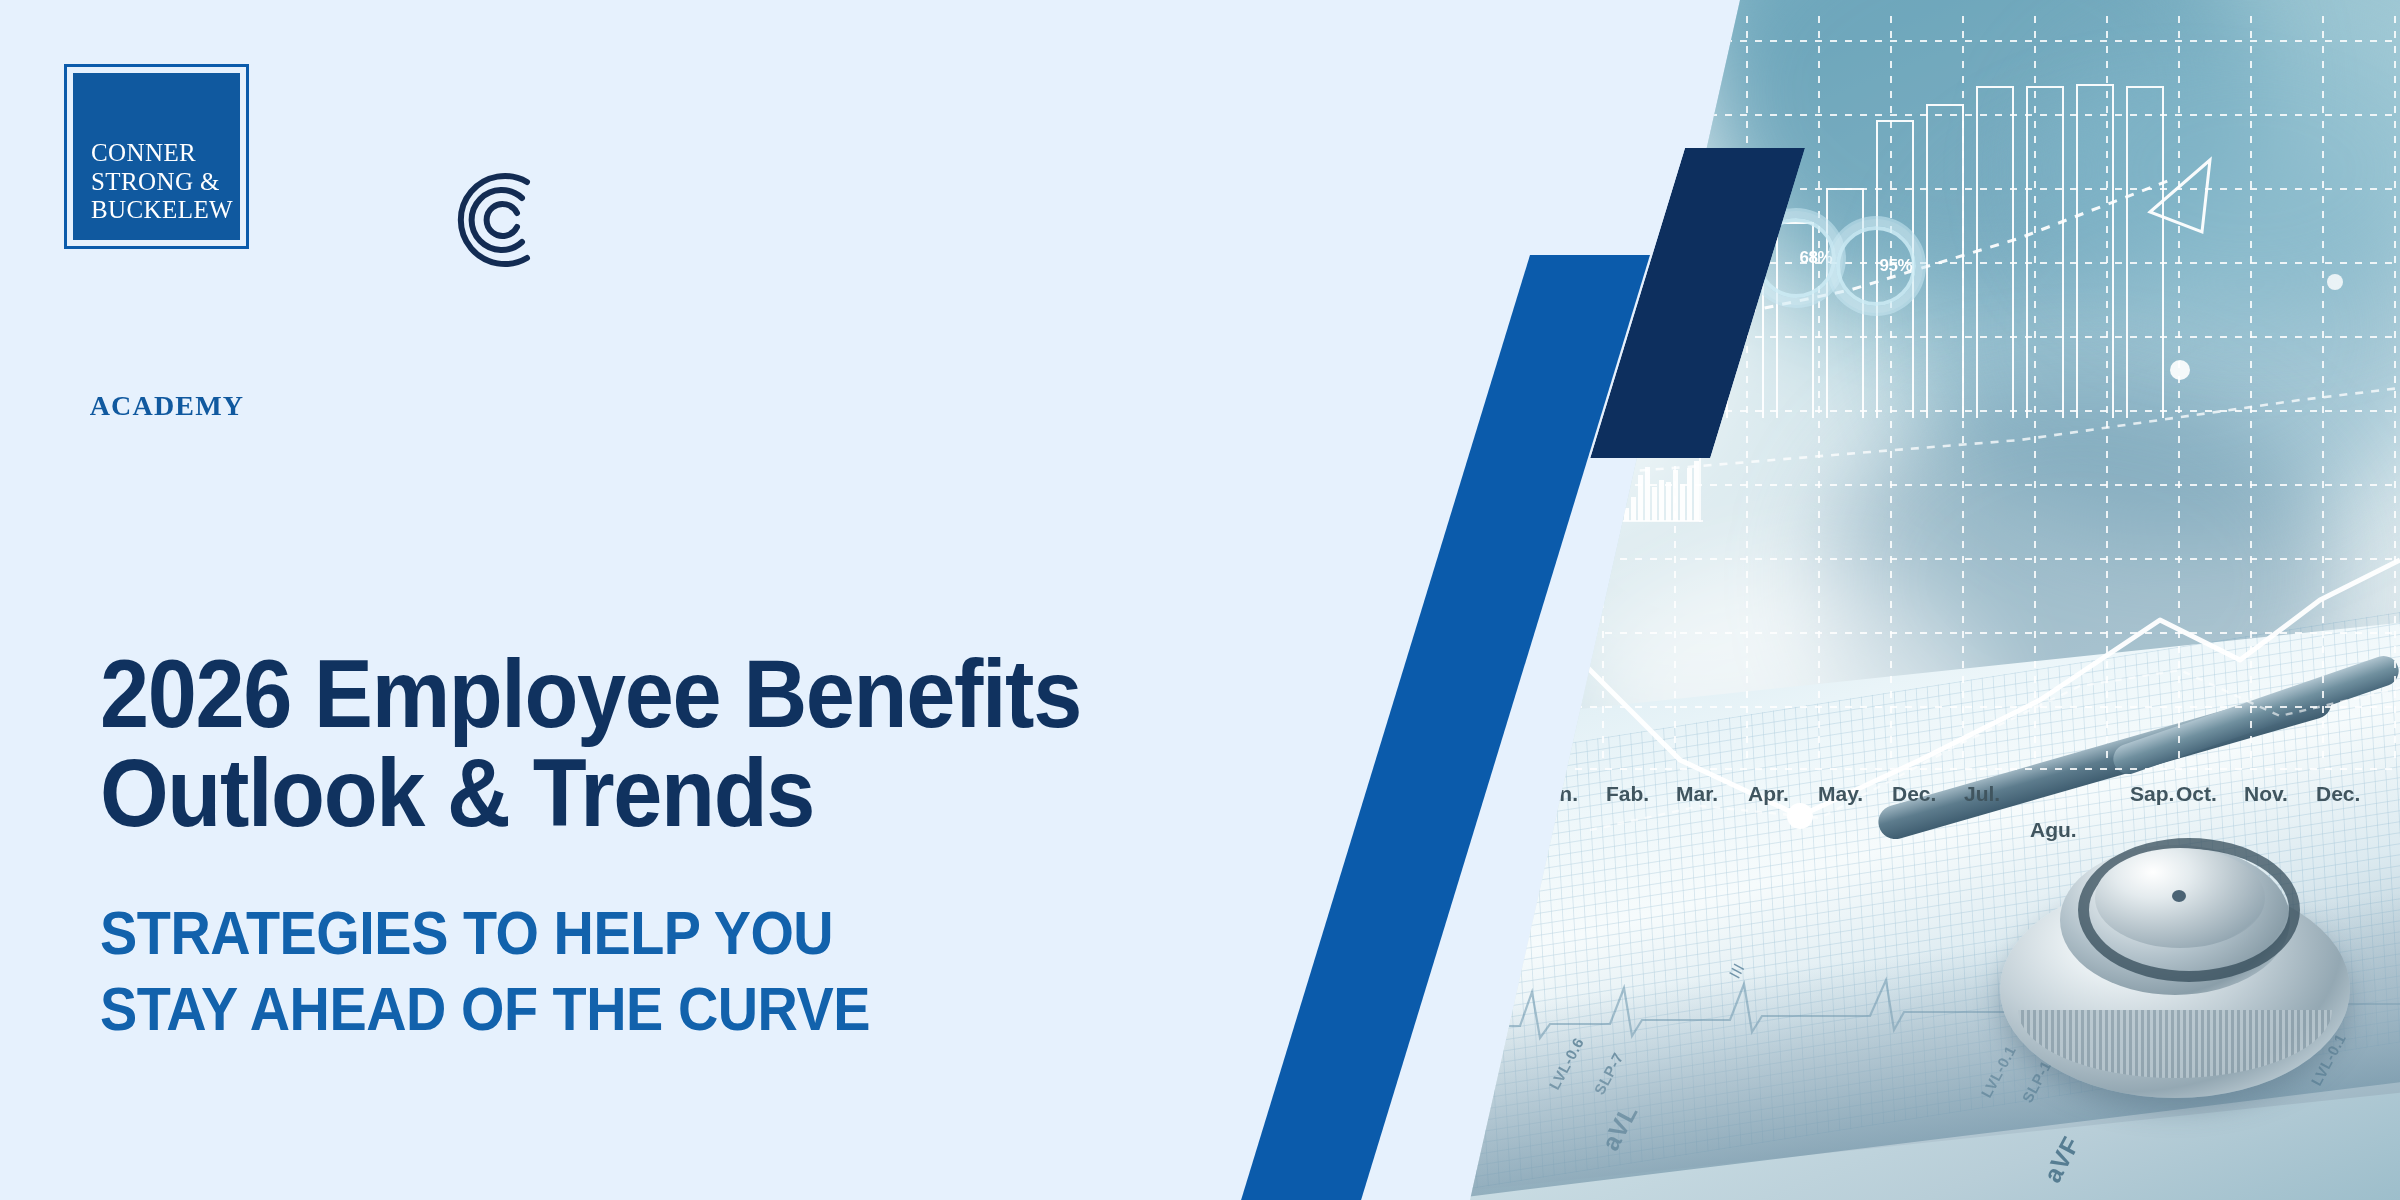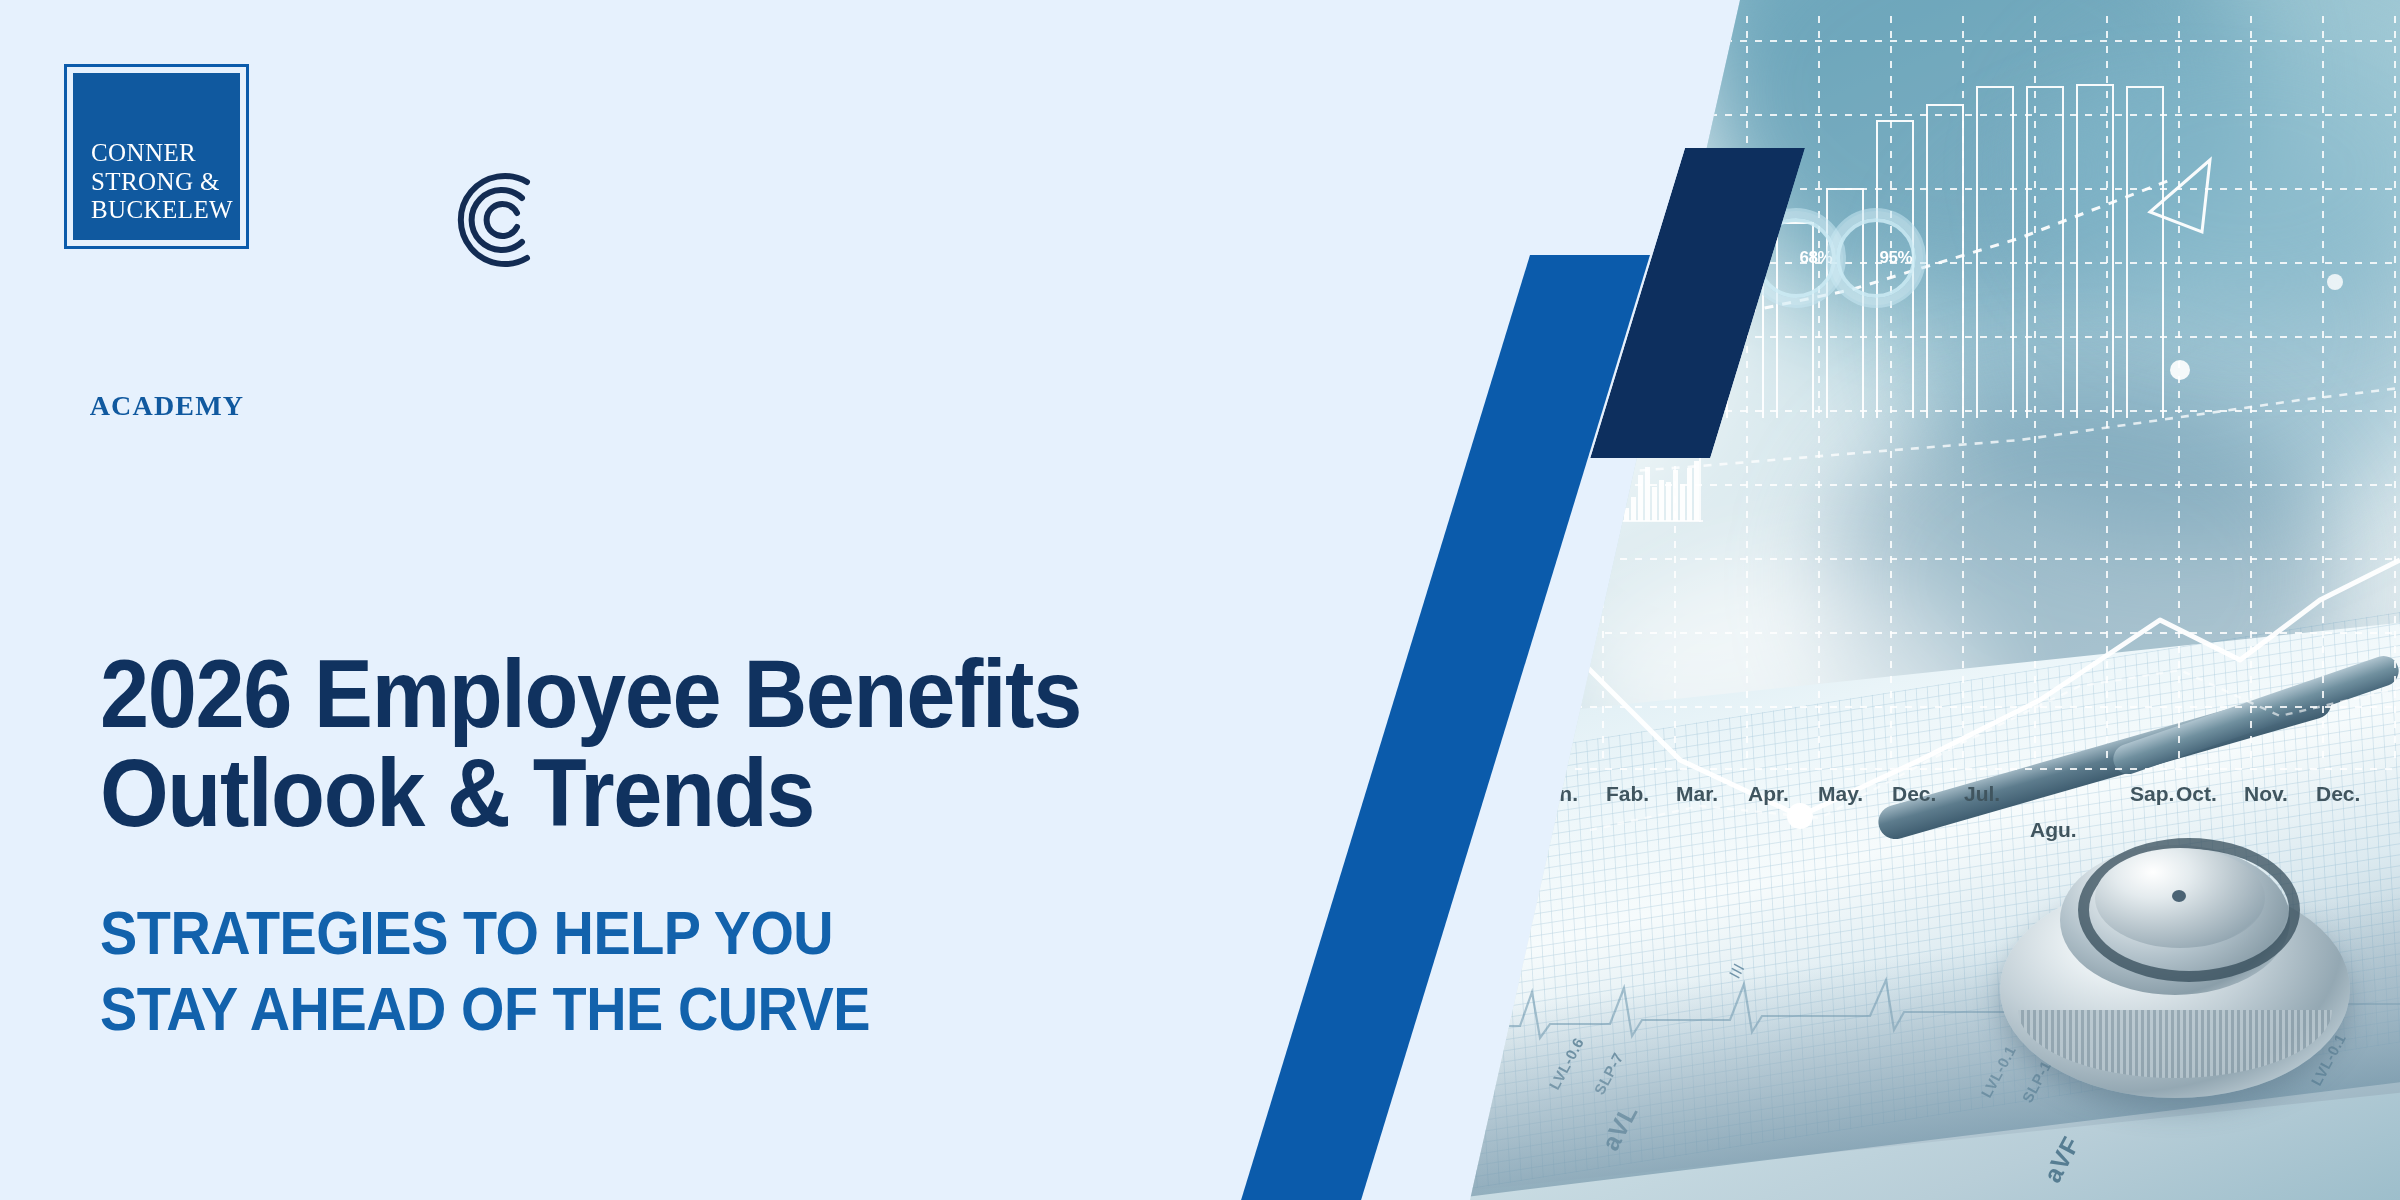--- a/index.html
+++ b/index.html
@@ -270,7 +270,7 @@
       <div class="gauge" style="left:356px;top:218px;">
         <span>68%</span>
       </div>
-      <div class="gauge" style="left:436px;top:218px;">
+      <div class="gauge" style="left:436px;top:226px;">
         <span>95%</span>
       </div>
 

